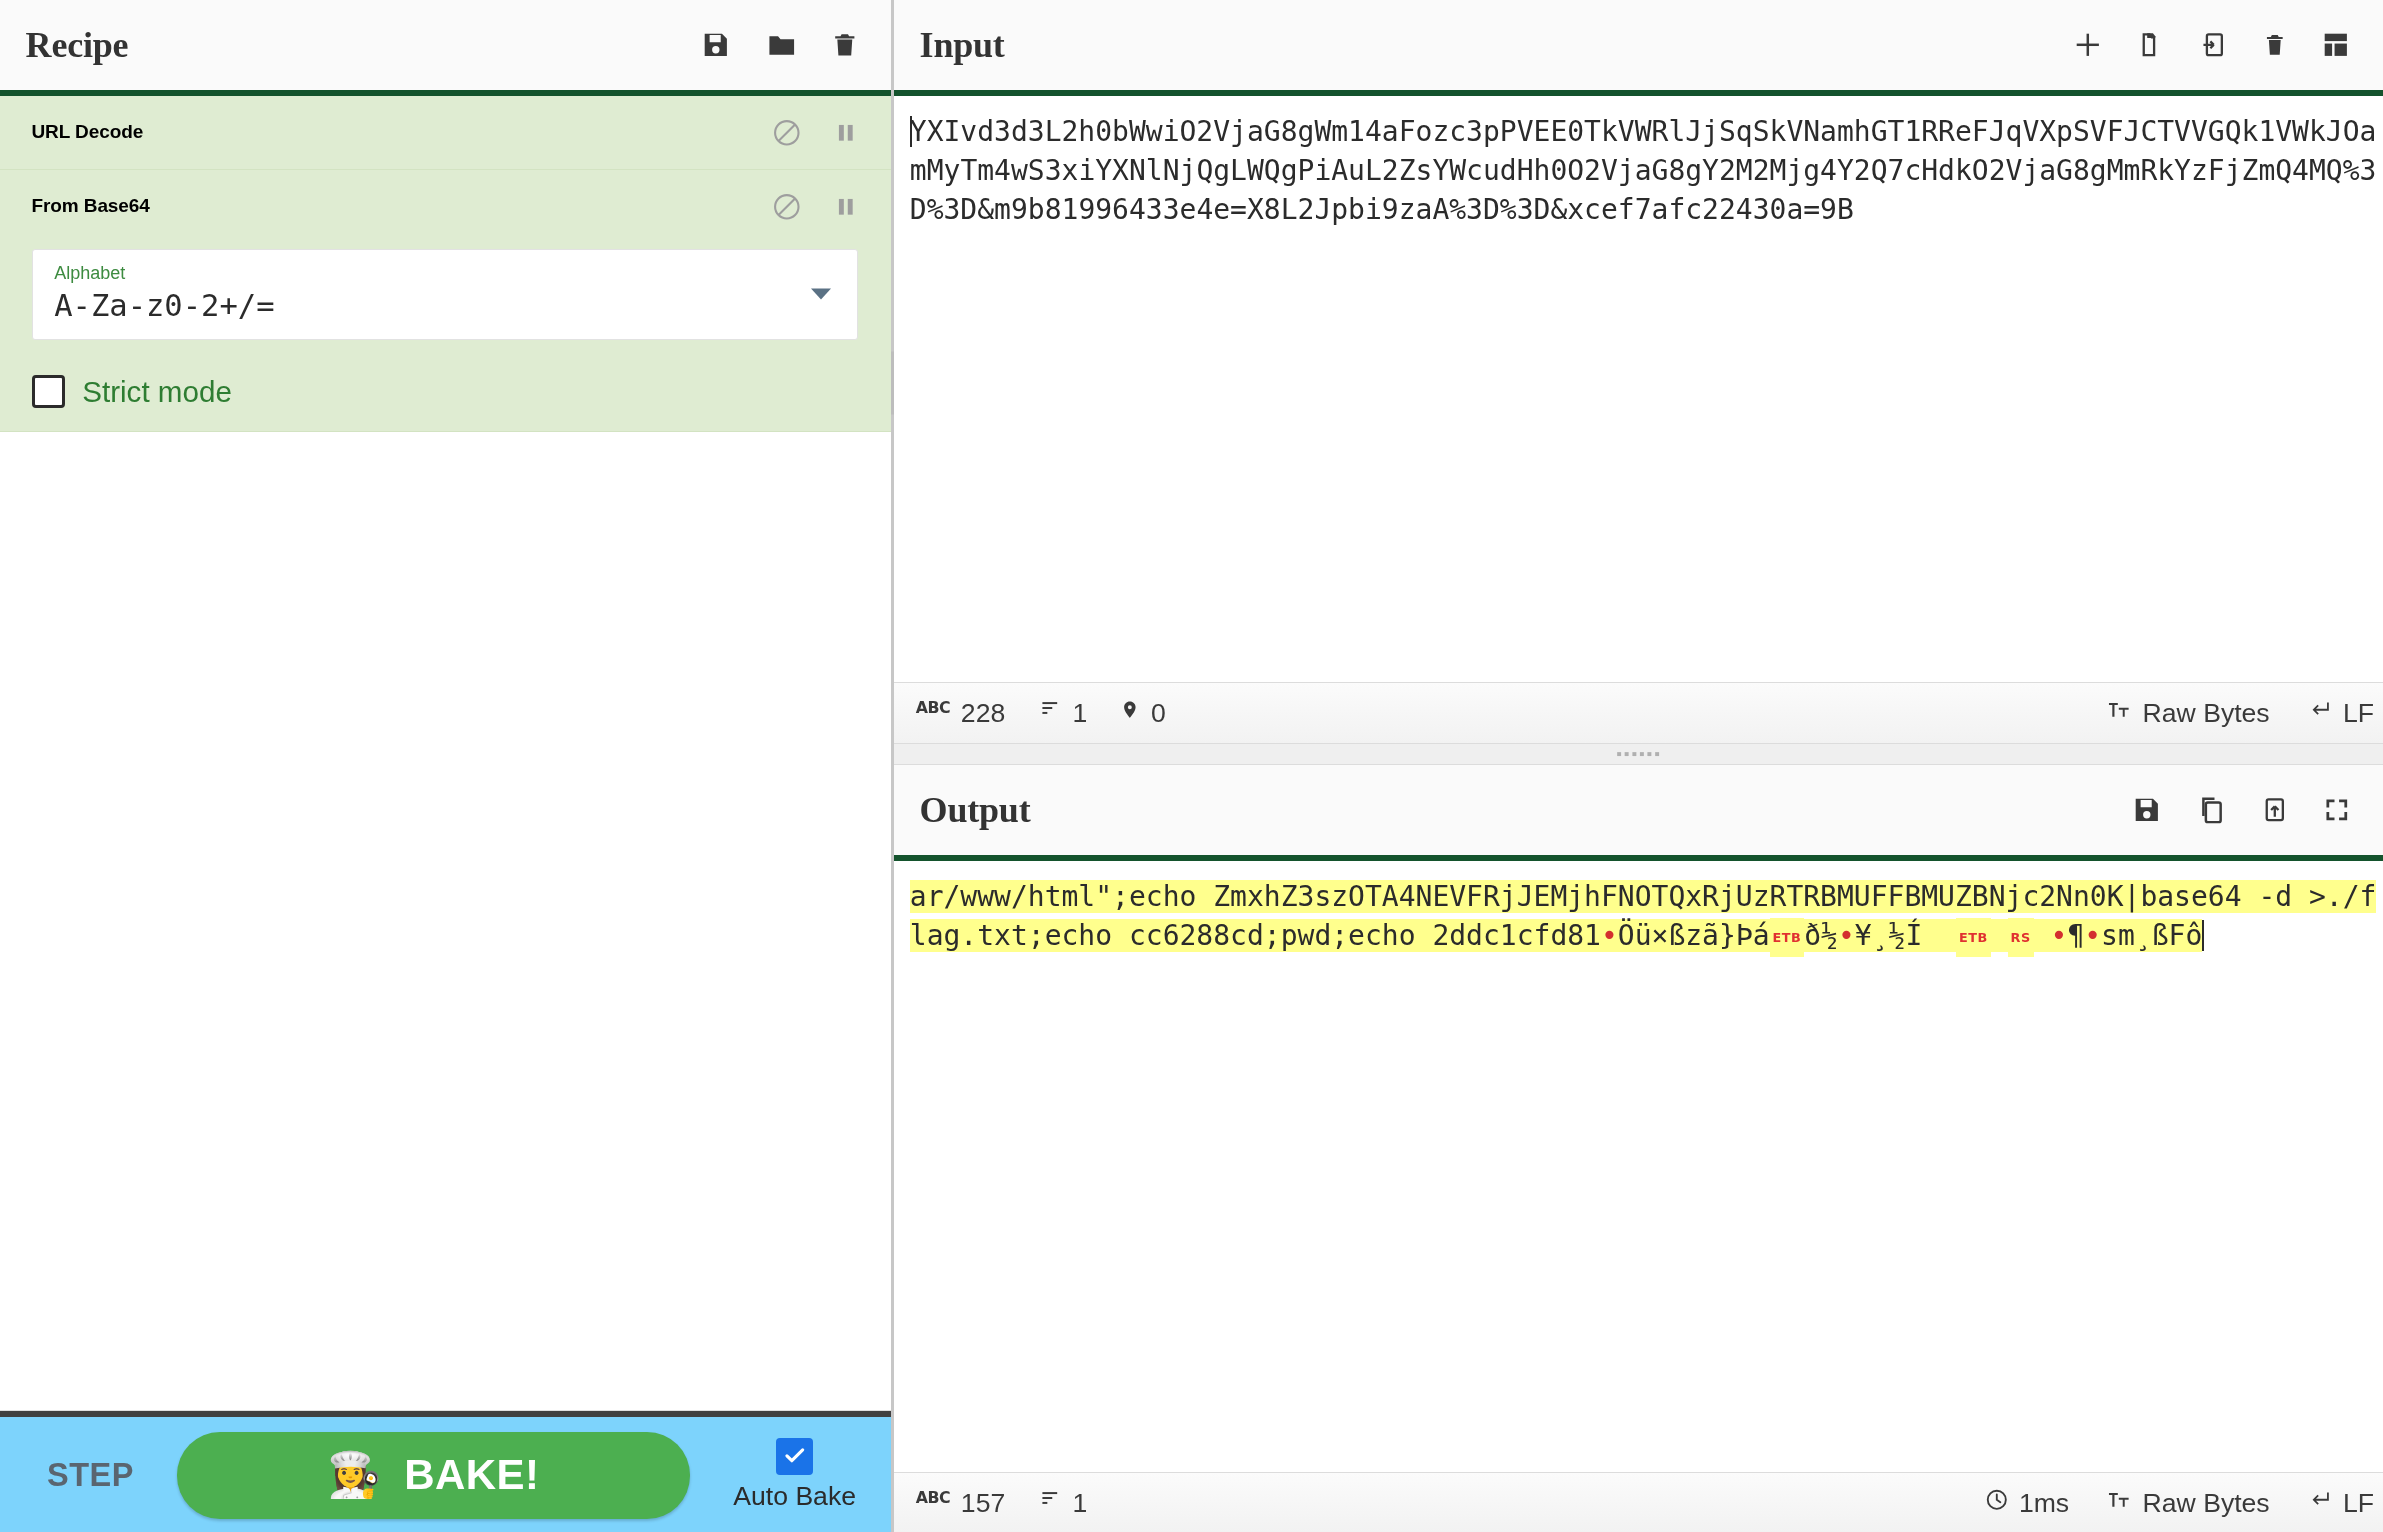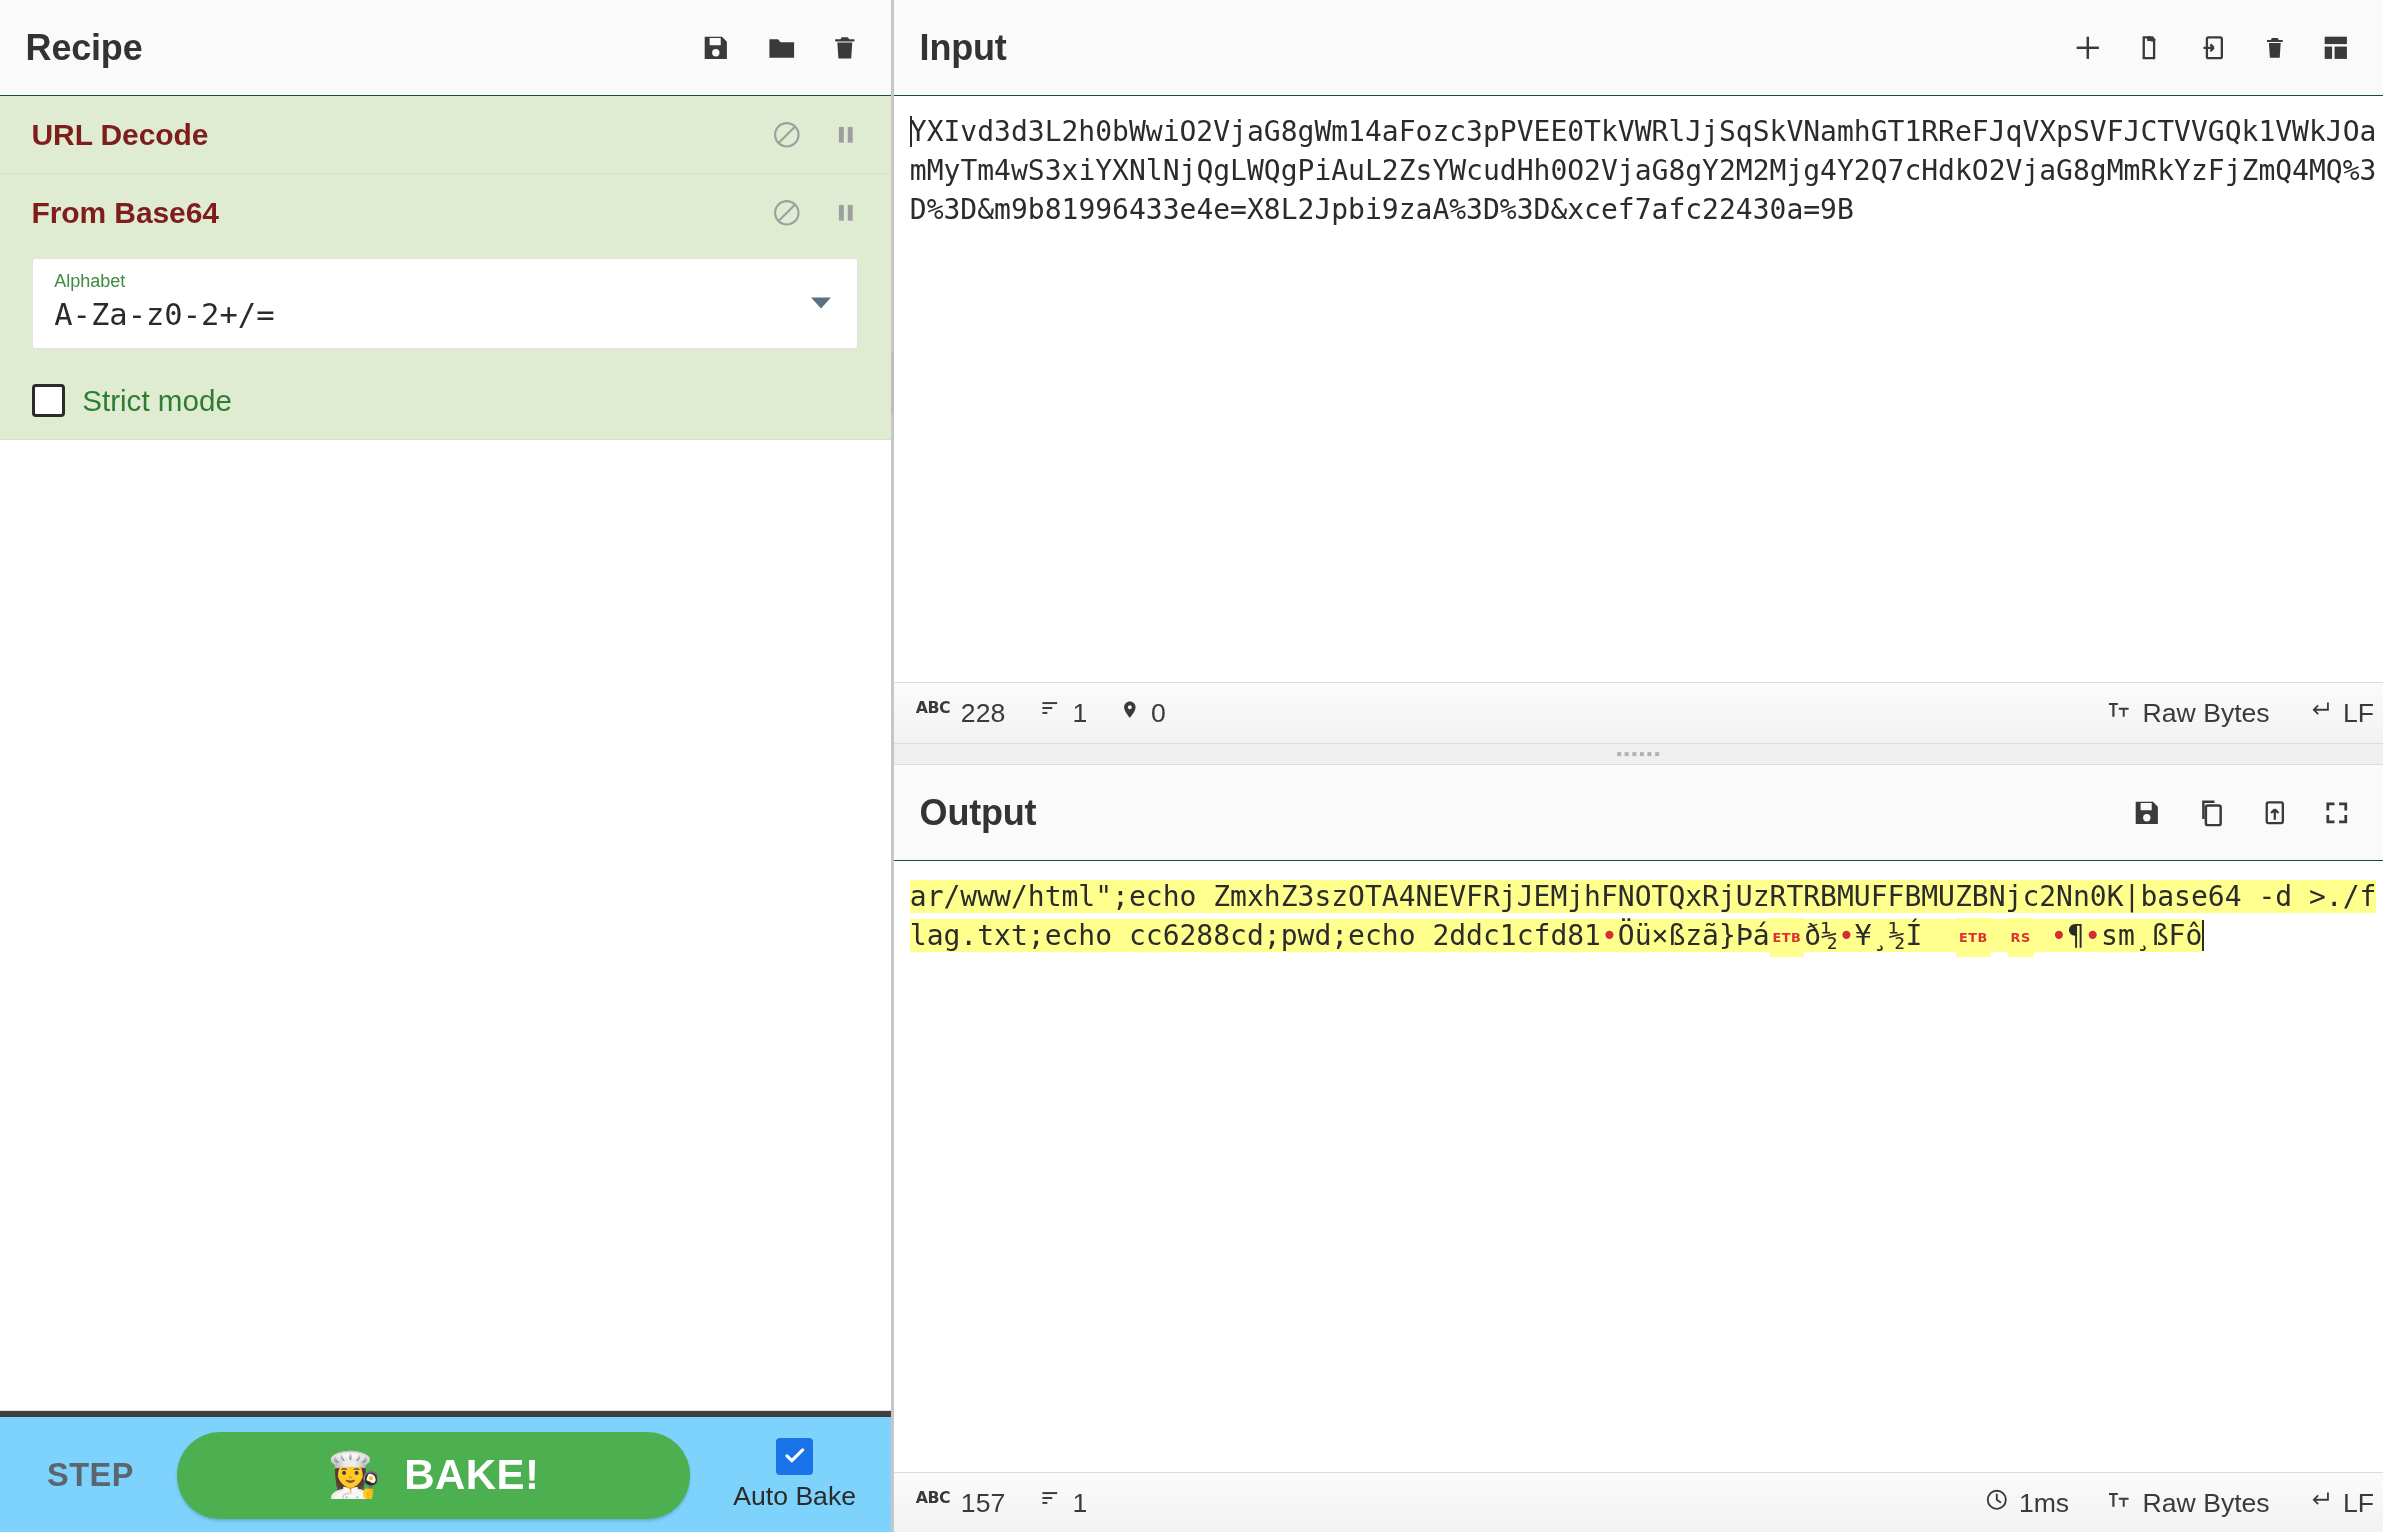--- a/index.html
+++ b/index.html
@@ -21,9 +21,10 @@
   .pane-header {
     height: 96px; flex: 0 0 96px;
     background: #fafafa;
-    border-bottom: 1px solid #14532d;
+    border-bottom: 6px solid #14532d;
     display: flex; align-items: center;
     padding: 0 33px 0 25.6px;
+    font-family: Liberation Serif, serif;
   }
   .pane-title {
     font-size: 36px; font-weight: 700; color: #333;

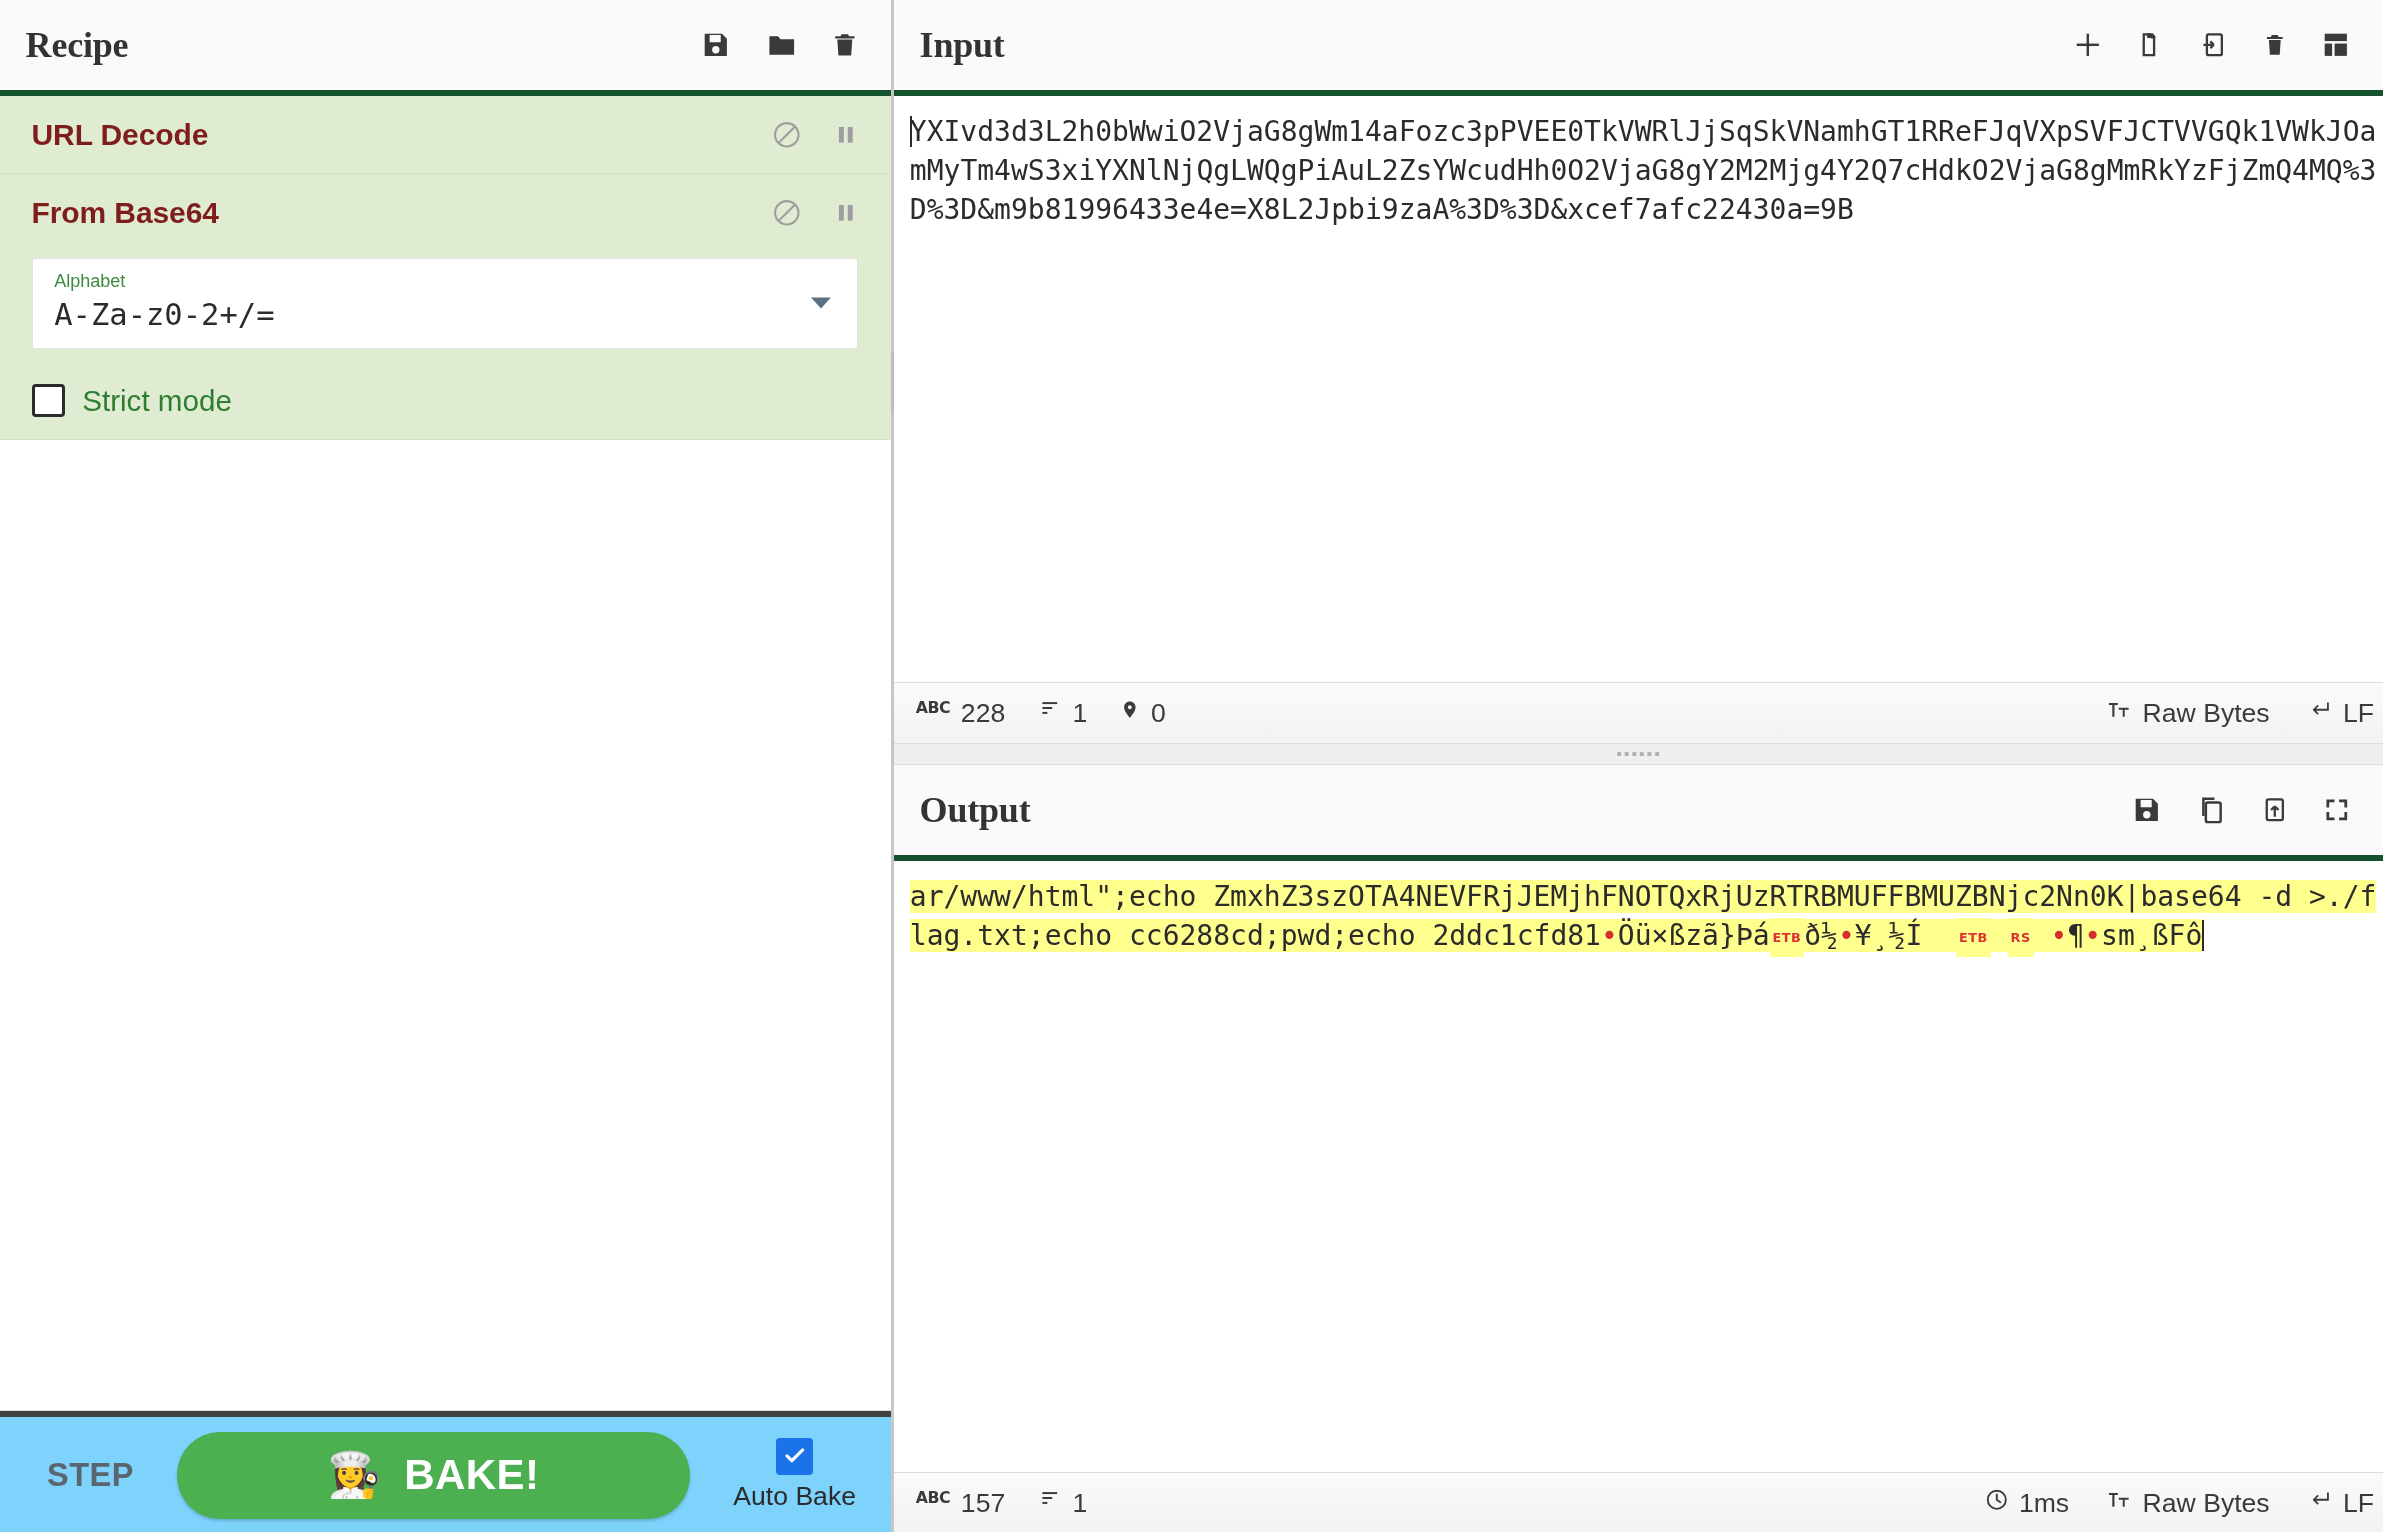--- a/index.html
+++ b/index.html
@@ -41,7 +41,7 @@
   }
   .op-head { display: flex; align-items: center; }
   .op-title {
-    font-size: 30px; font-weight: 700; color: #7f1d1d;
+    font-size: 19px; font-weight: 700; color: #000000;
     flex: 1; letter-spacing: -0.1px;
   }
   .op-ctrls { display: flex; align-items: center; gap: 33px; }

